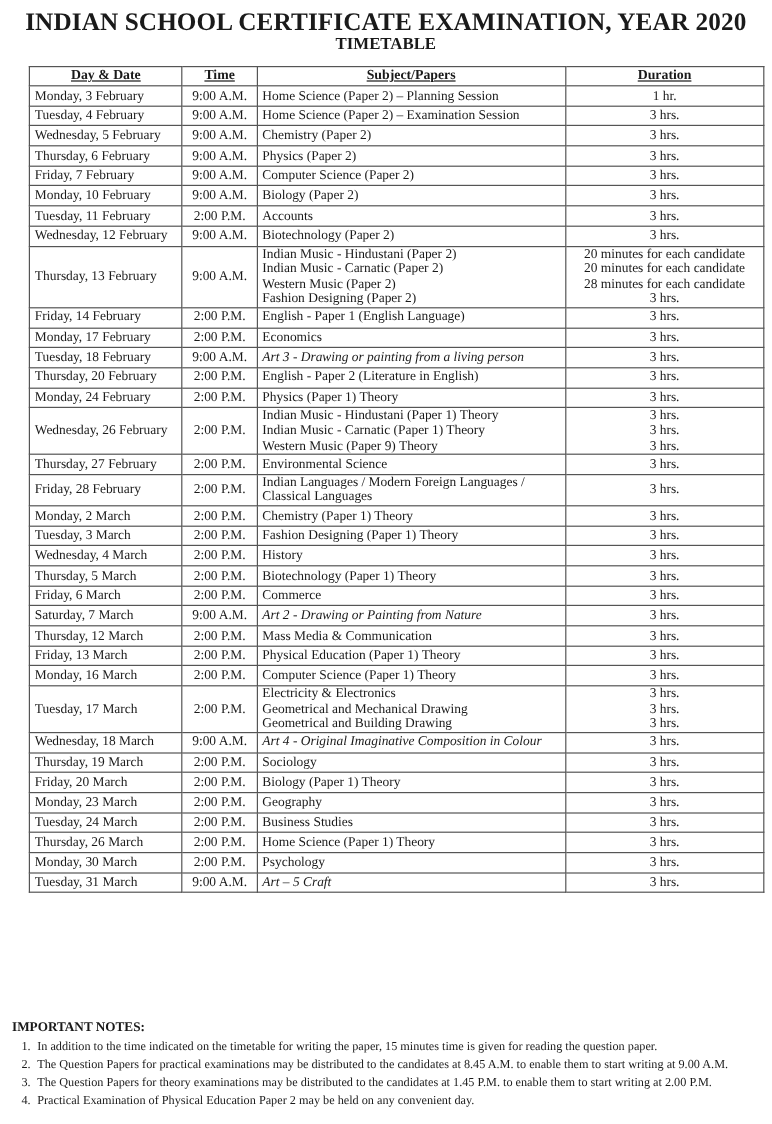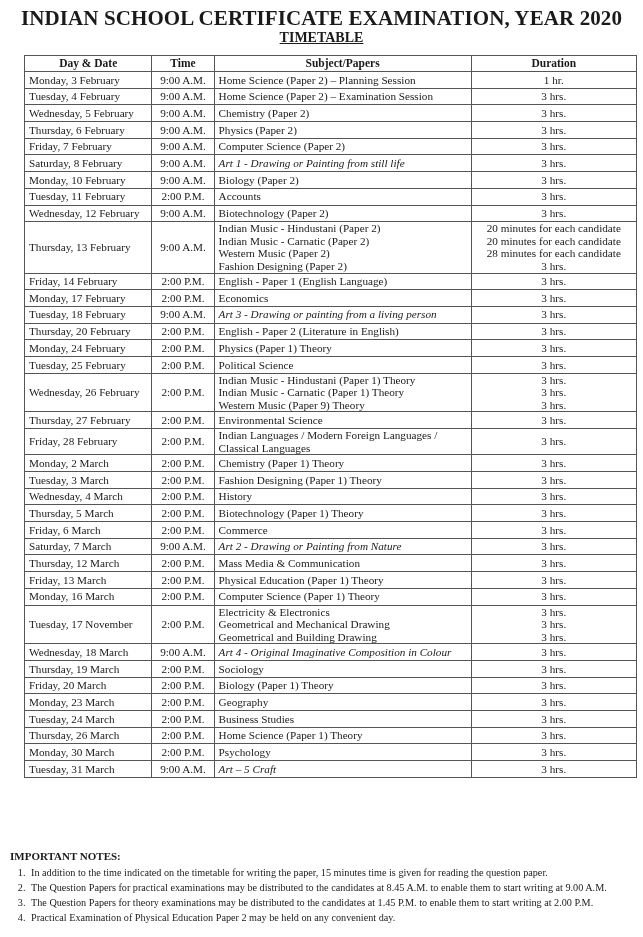--- a/index.html
+++ b/index.html
@@ -17,7 +17,7 @@
     position: absolute; left: 0; top: 30px; width: 643px;
     text-align: center; font-weight: bold; font-size: 14px;
   }
-  .subtitle span { text-decoration: underline; }
+  .subtitle span { }
   table.tt {
     position: absolute; left: 24px; top: 55px;
     width: 613px;

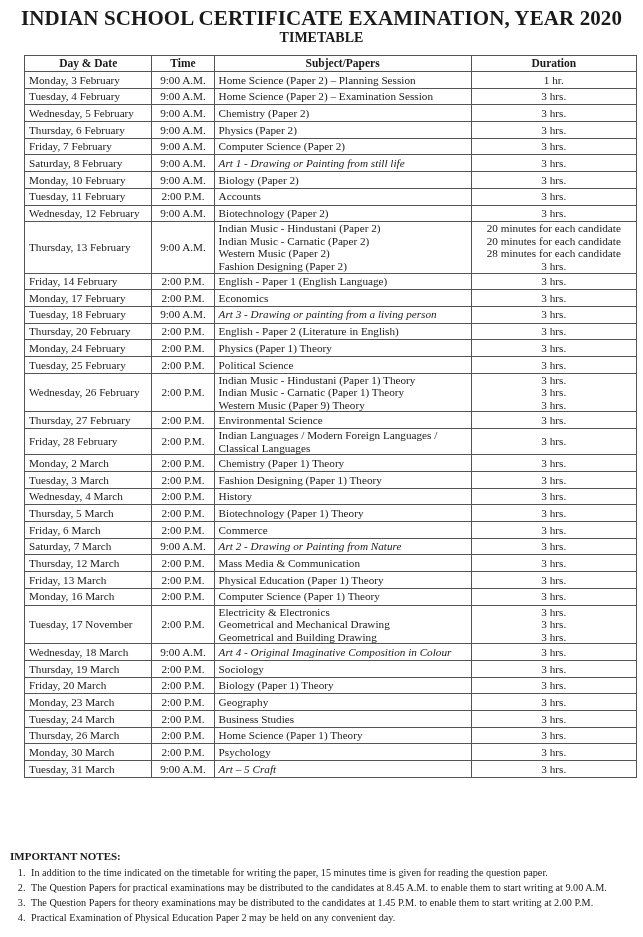--- a/index.html
+++ b/index.html
@@ -31,7 +31,7 @@
     line-height: 12.6px;
     vertical-align: middle;
   }
-  table.tt th { font-weight: bold; text-align: center; height: 15px; font-size: 11.5px; }
+  table.tt th { font-weight: bold; text-align: center; height: 15px; font-size: 11.5px; text-decoration: underline; }
   table.tt td { height: 15.7px; }
   .c-day { width: 121px; }
   .c-time { width: 59px; }

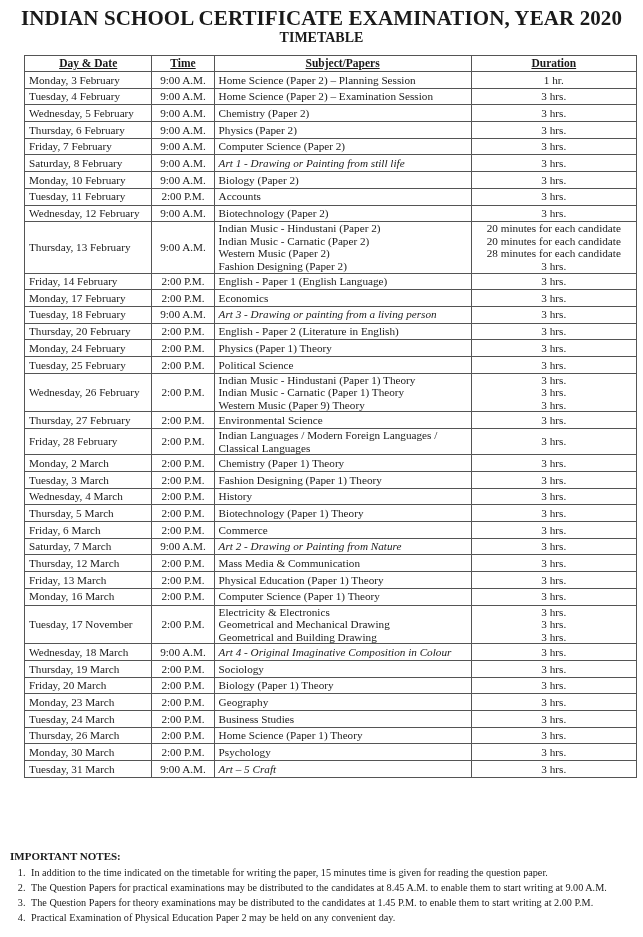--- a/index.html
+++ b/index.html
@@ -123,16 +123,6 @@
         </td>
       </tr>
       <tr>
-        <td>Saturday, 8 February</td>
-        <td class="time">9:00 A.M.</td>
-        <td class="subj">
-          <span class="line it">Art 1 - Drawing or Painting from still life</span>
-        </td>
-        <td class="dur">
-          <span class="line">3 hrs.</span>
-        </td>
-      </tr>
-      <tr>
         <td>Monday, 10 February</td>
         <td class="time">9:00 A.M.</td>
         <td class="subj">

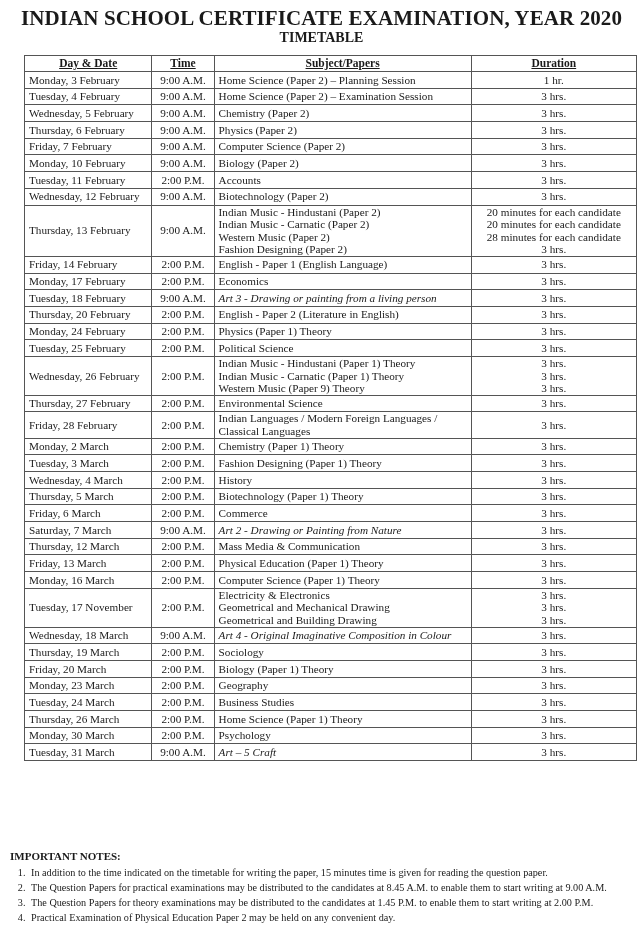--- a/index.html
+++ b/index.html
@@ -219,16 +219,6 @@
         </td>
       </tr>
       <tr>
-        <td>Tuesday, 25 February</td>
-        <td class="time">2:00 P.M.</td>
-        <td class="subj">
-          <span class="line">Political Science</span>
-        </td>
-        <td class="dur">
-          <span class="line">3 hrs.</span>
-        </td>
-      </tr>
-      <tr>
         <td>Wednesday, 26 February</td>
         <td class="time">2:00 P.M.</td>
         <td class="subj">

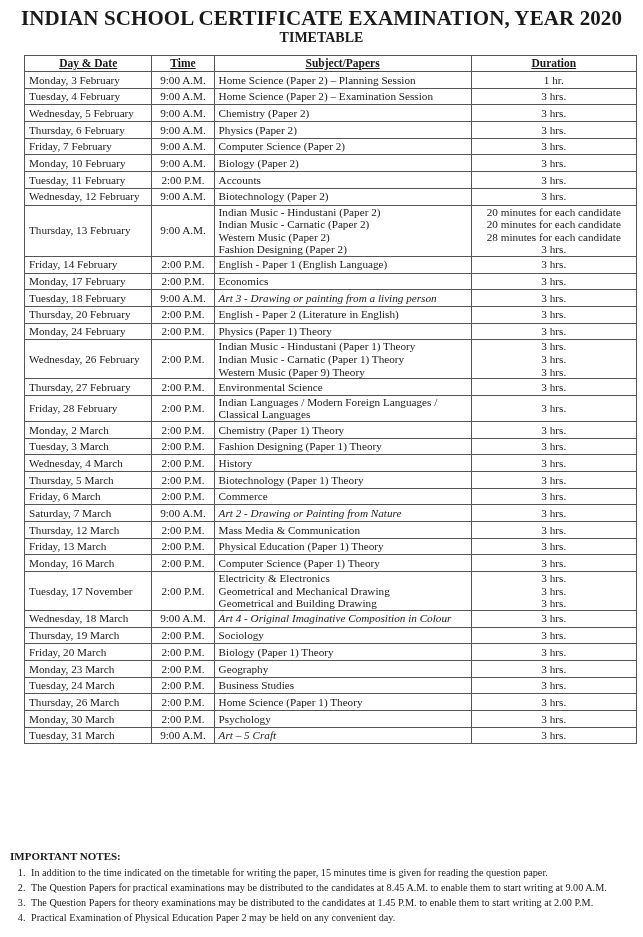--- a/index.html
+++ b/index.html
@@ -344,7 +344,7 @@
         </td>
       </tr>
       <tr>
-        <td>Tuesday, 17 November</td>
+        <td>Tuesday, 17 March</td>
         <td class="time">2:00 P.M.</td>
         <td class="subj">
           <span class="line">Electricity &amp; Electronics</span>

